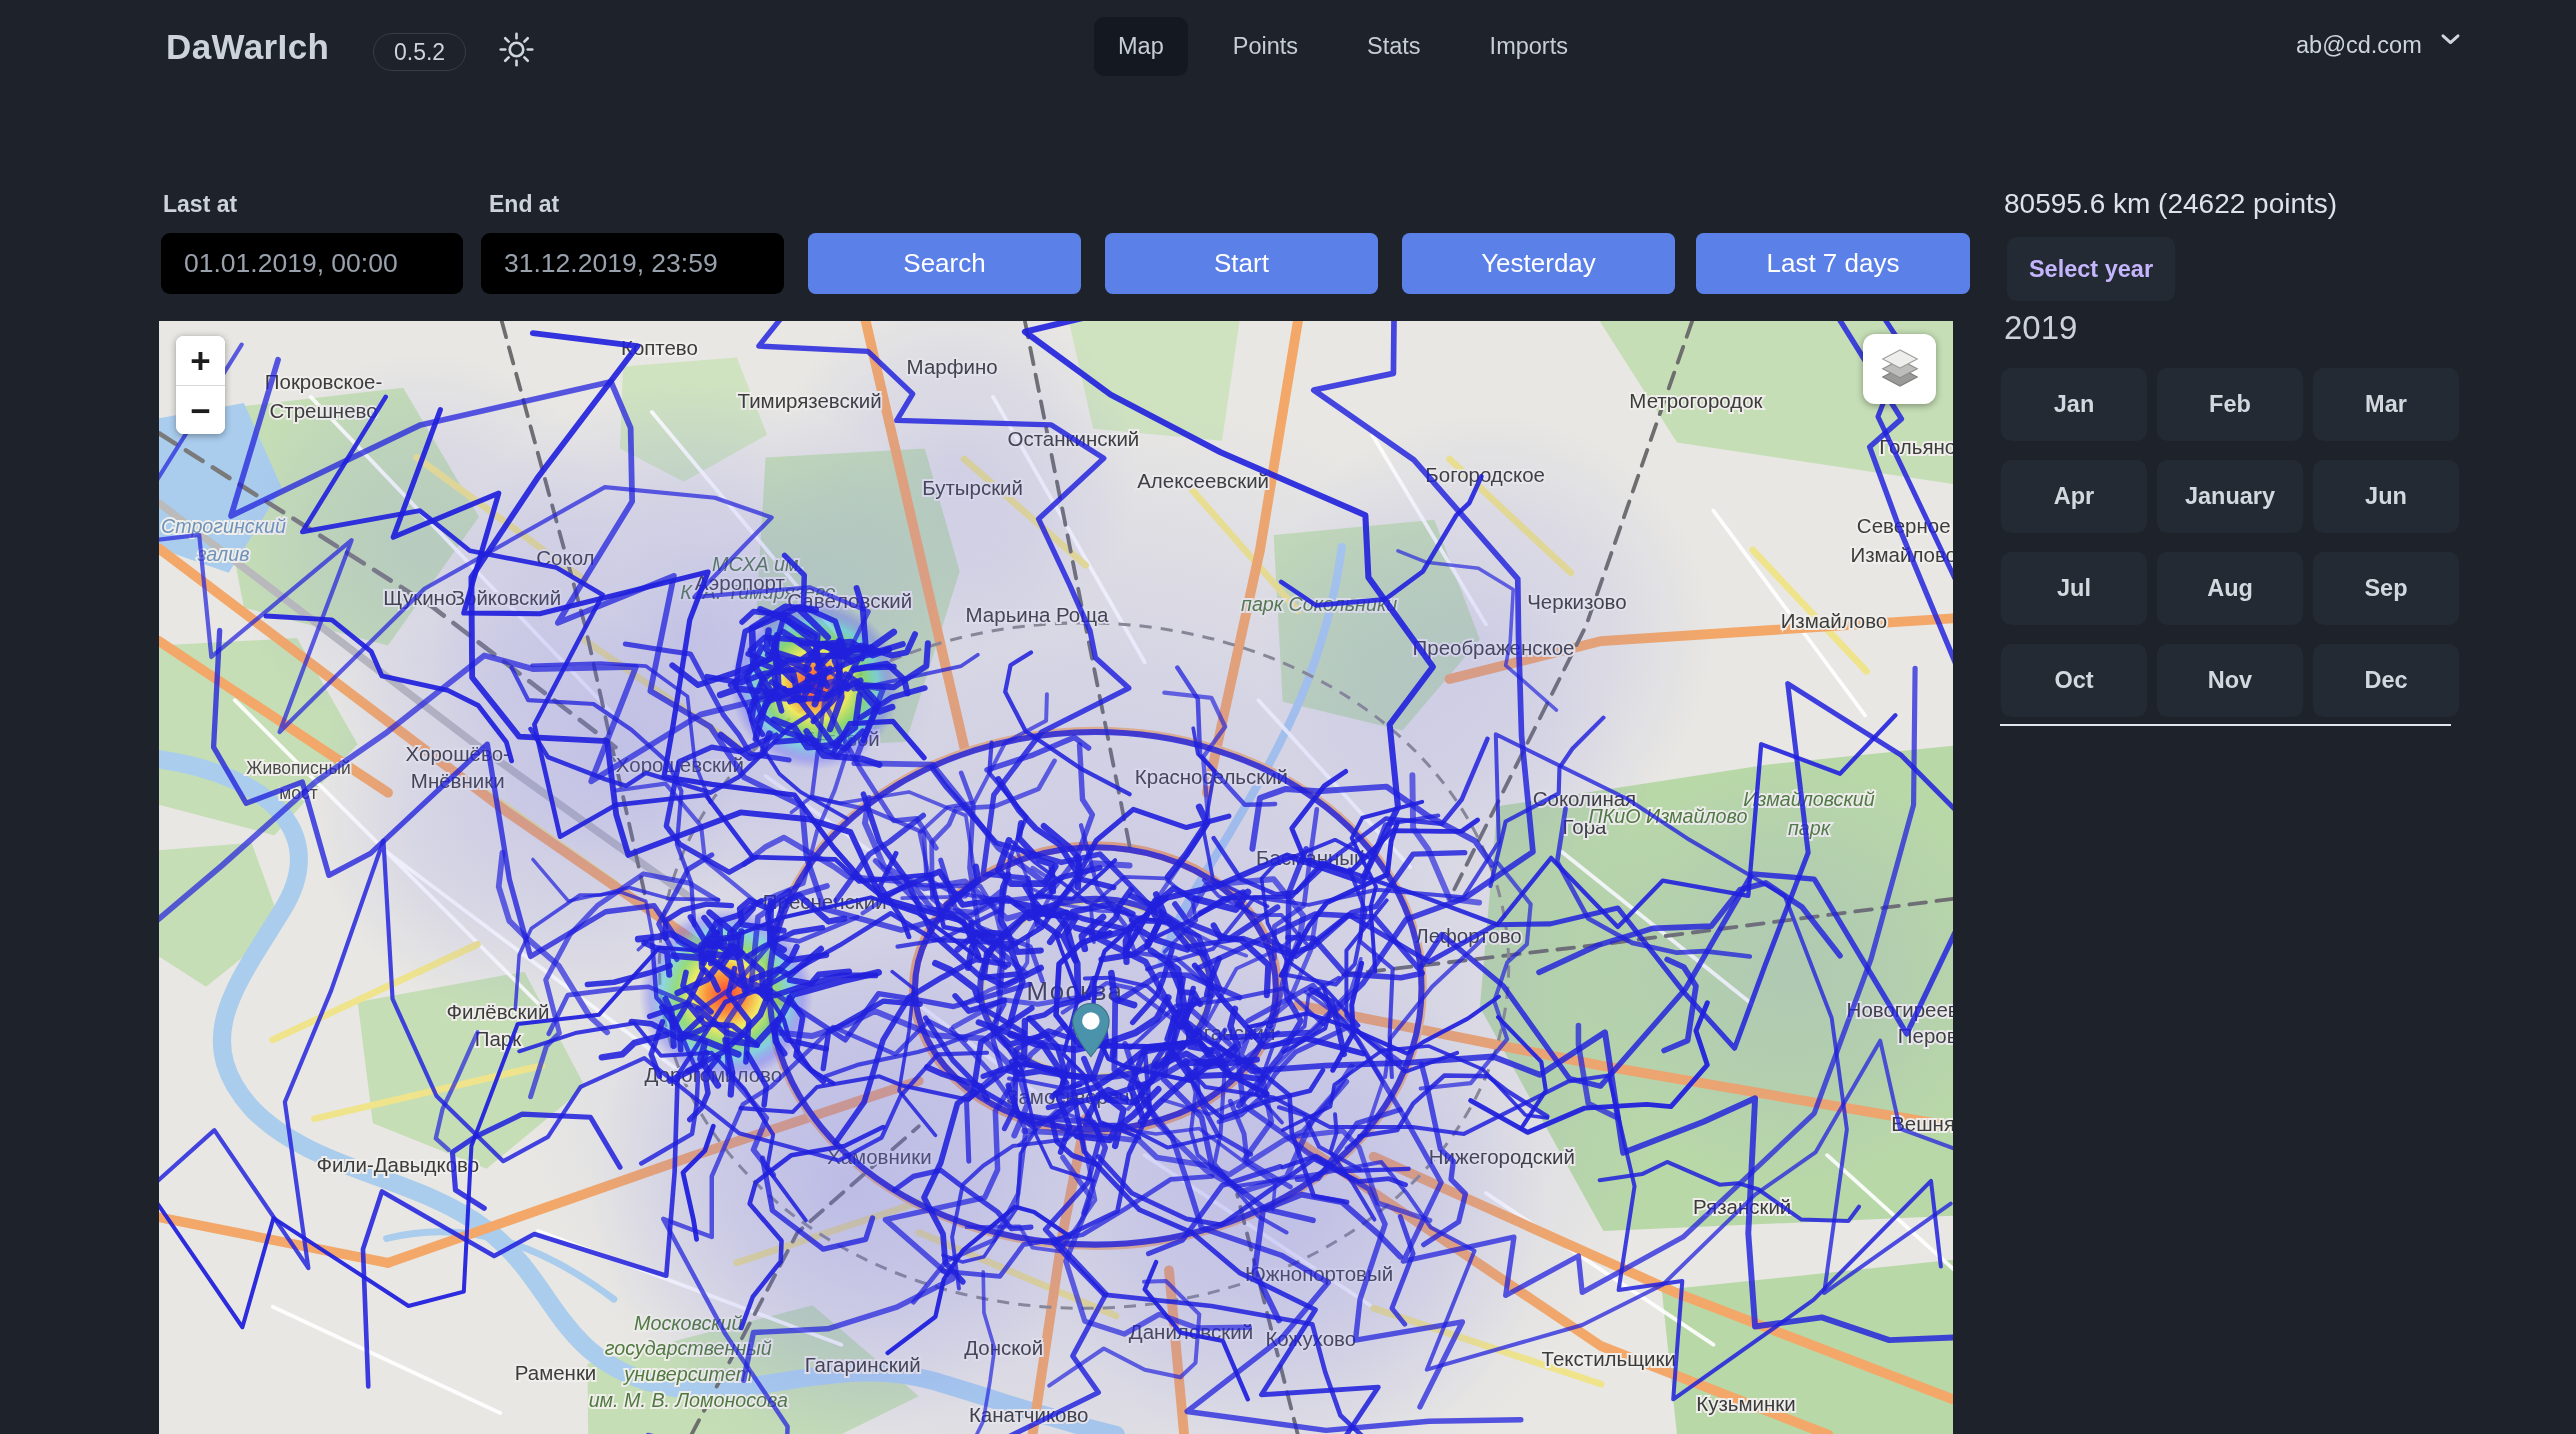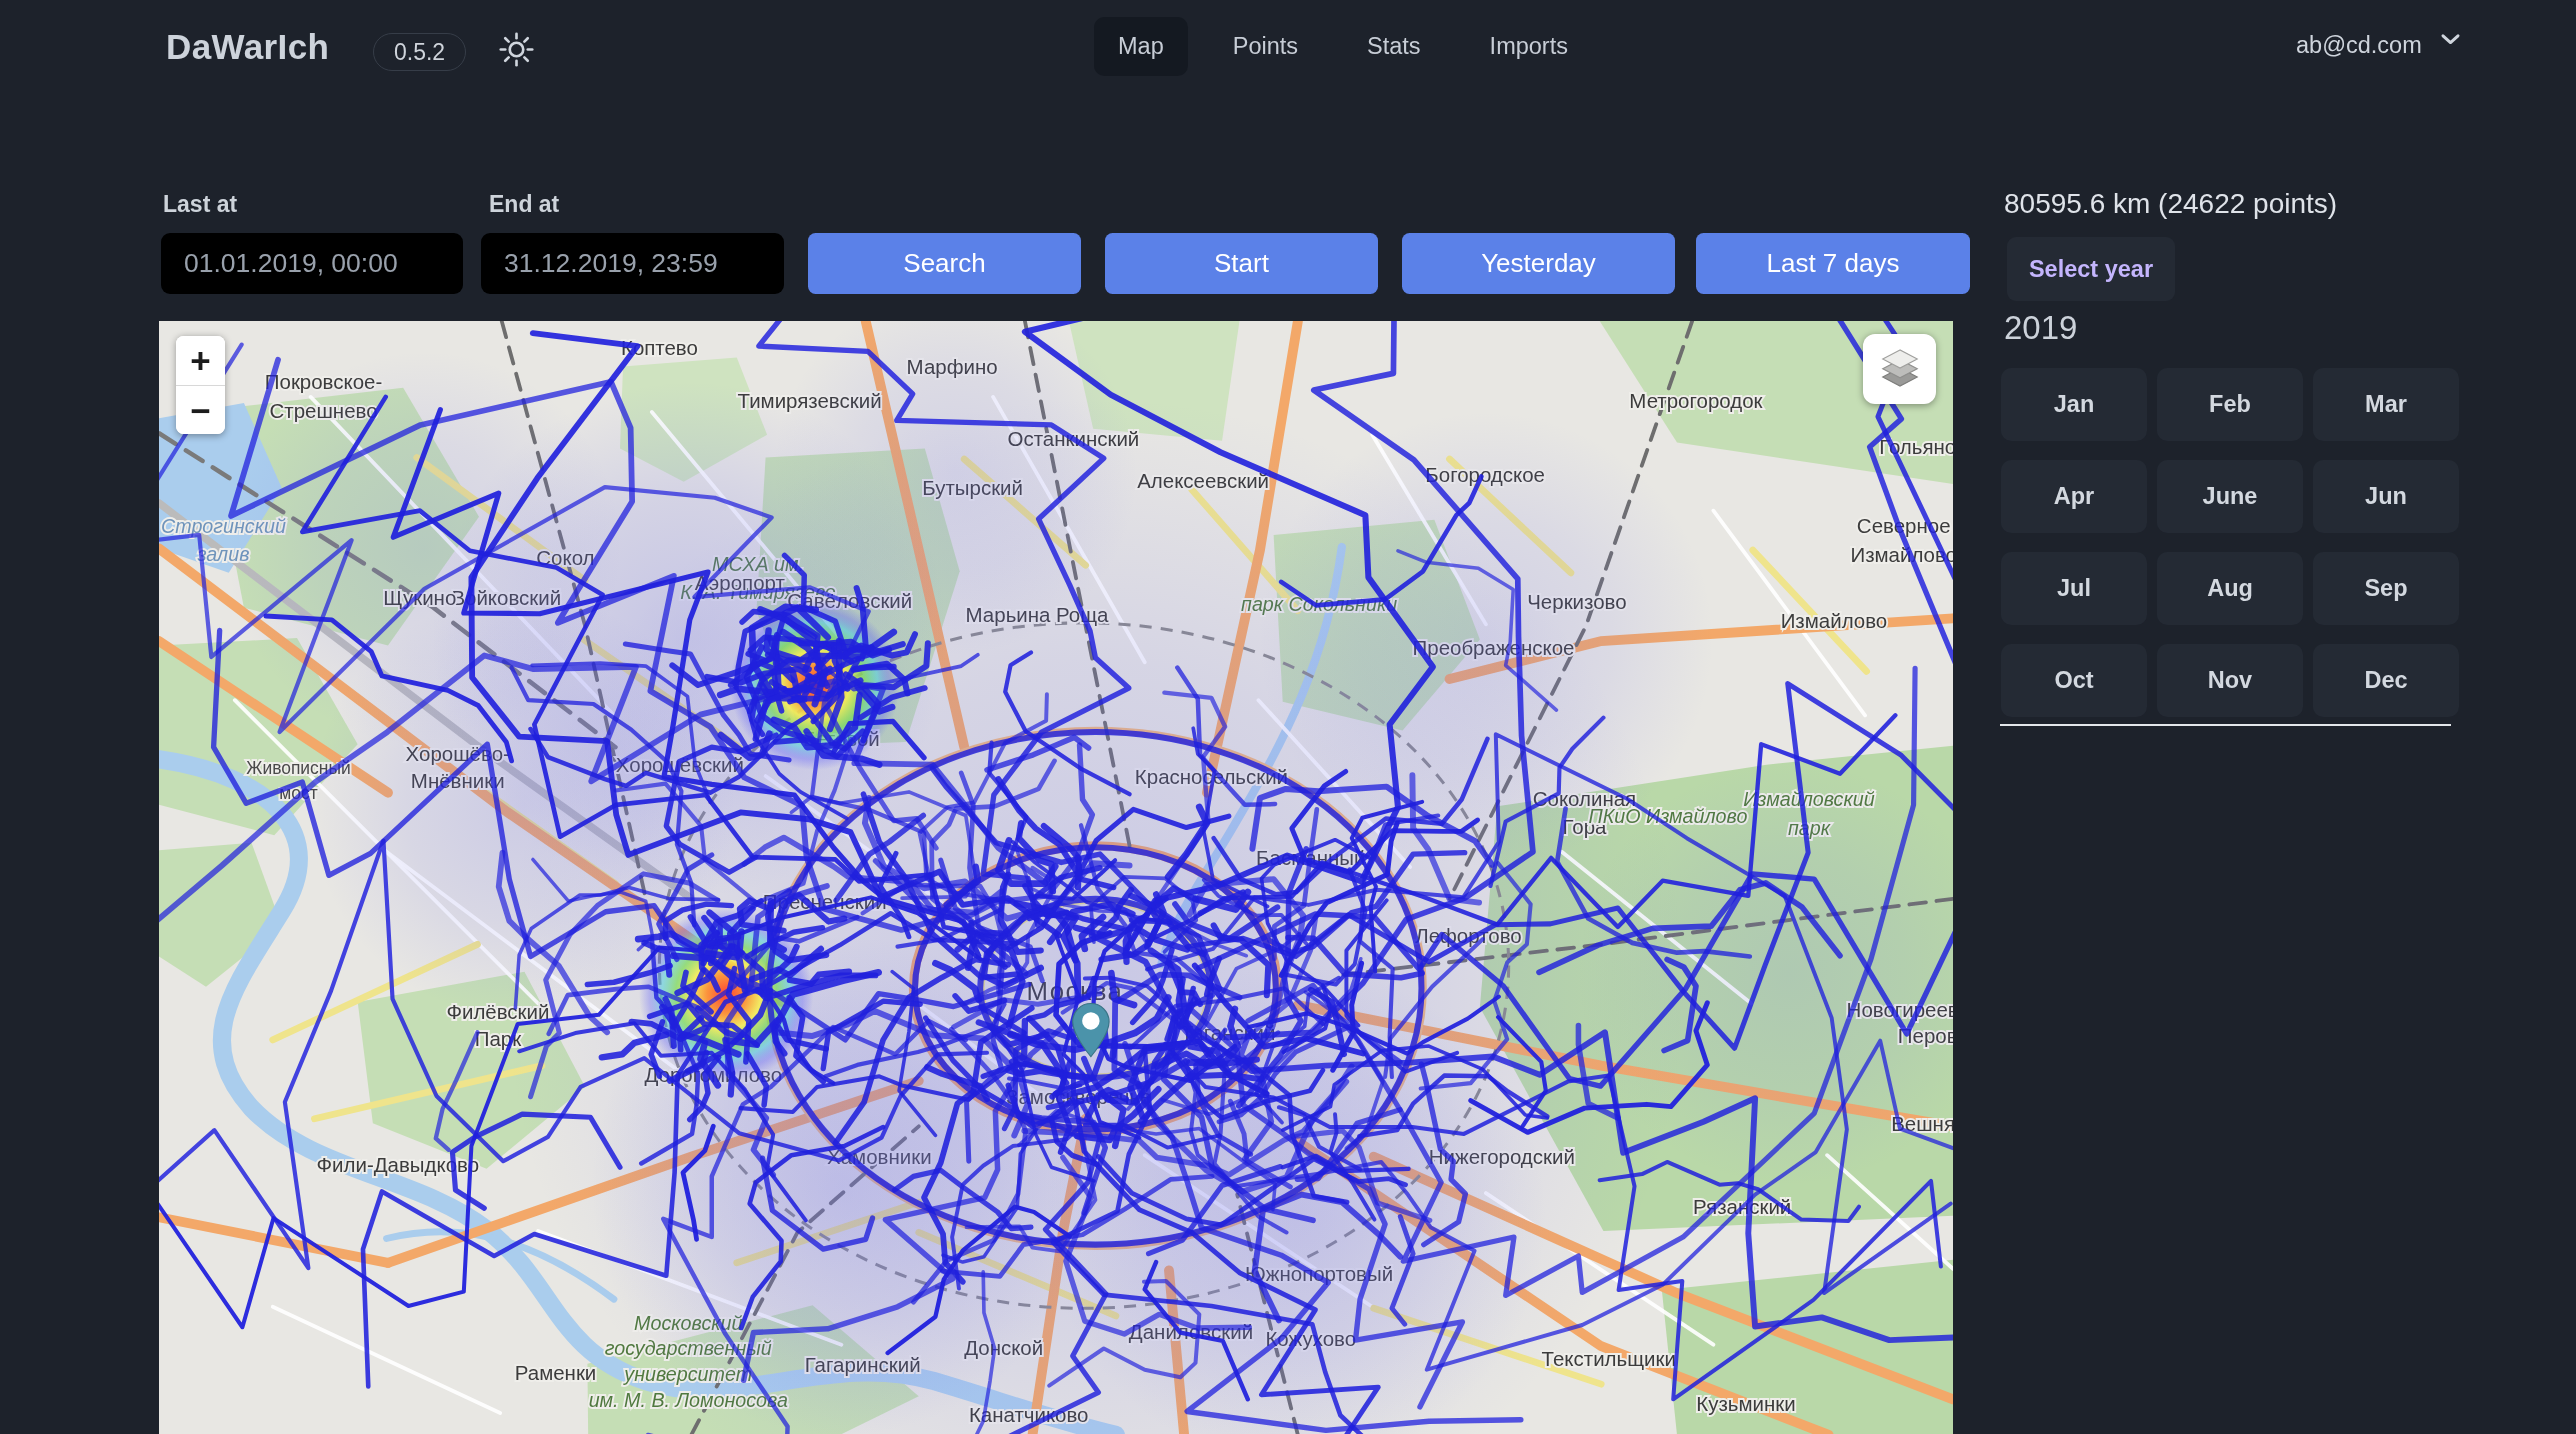--- a/index.html
+++ b/index.html
@@ -120,7 +120,7 @@
   <button class="month-btn">Feb</button>
   <button class="month-btn">Mar</button>
   <button class="month-btn">Apr</button>
-  <button class="month-btn">June</button>
+  <button class="month-btn">January</button>
   <button class="month-btn">Jun</button>
   <button class="month-btn">Jul</button>
   <button class="month-btn">Aug</button>

